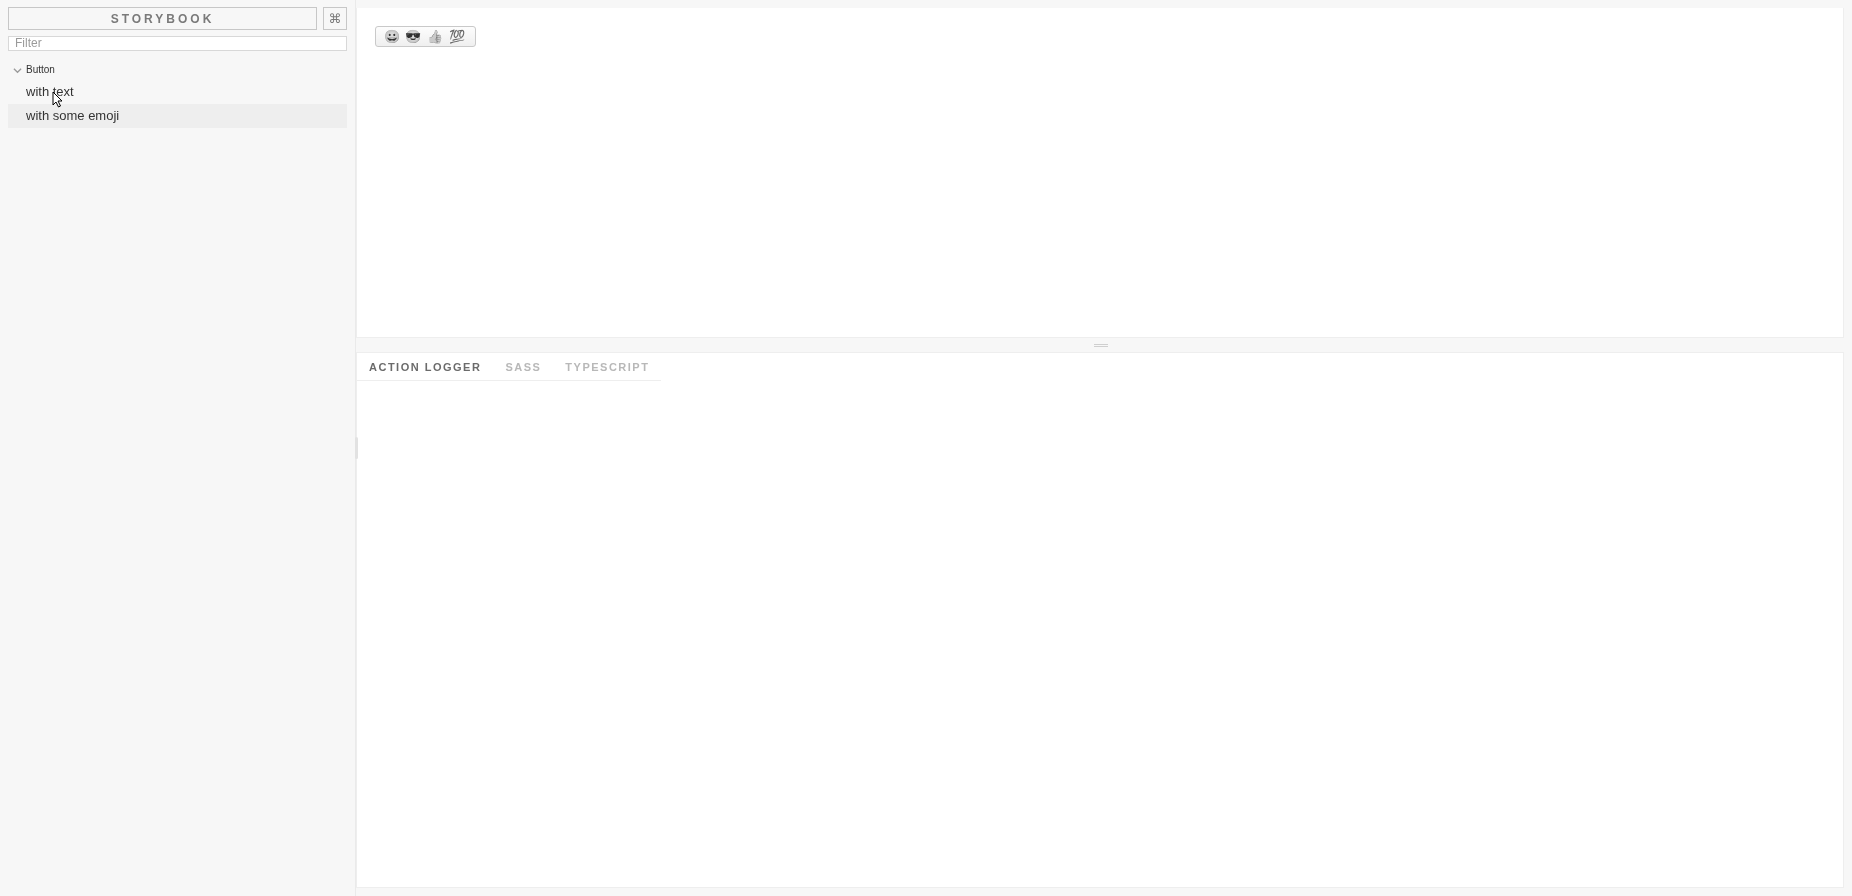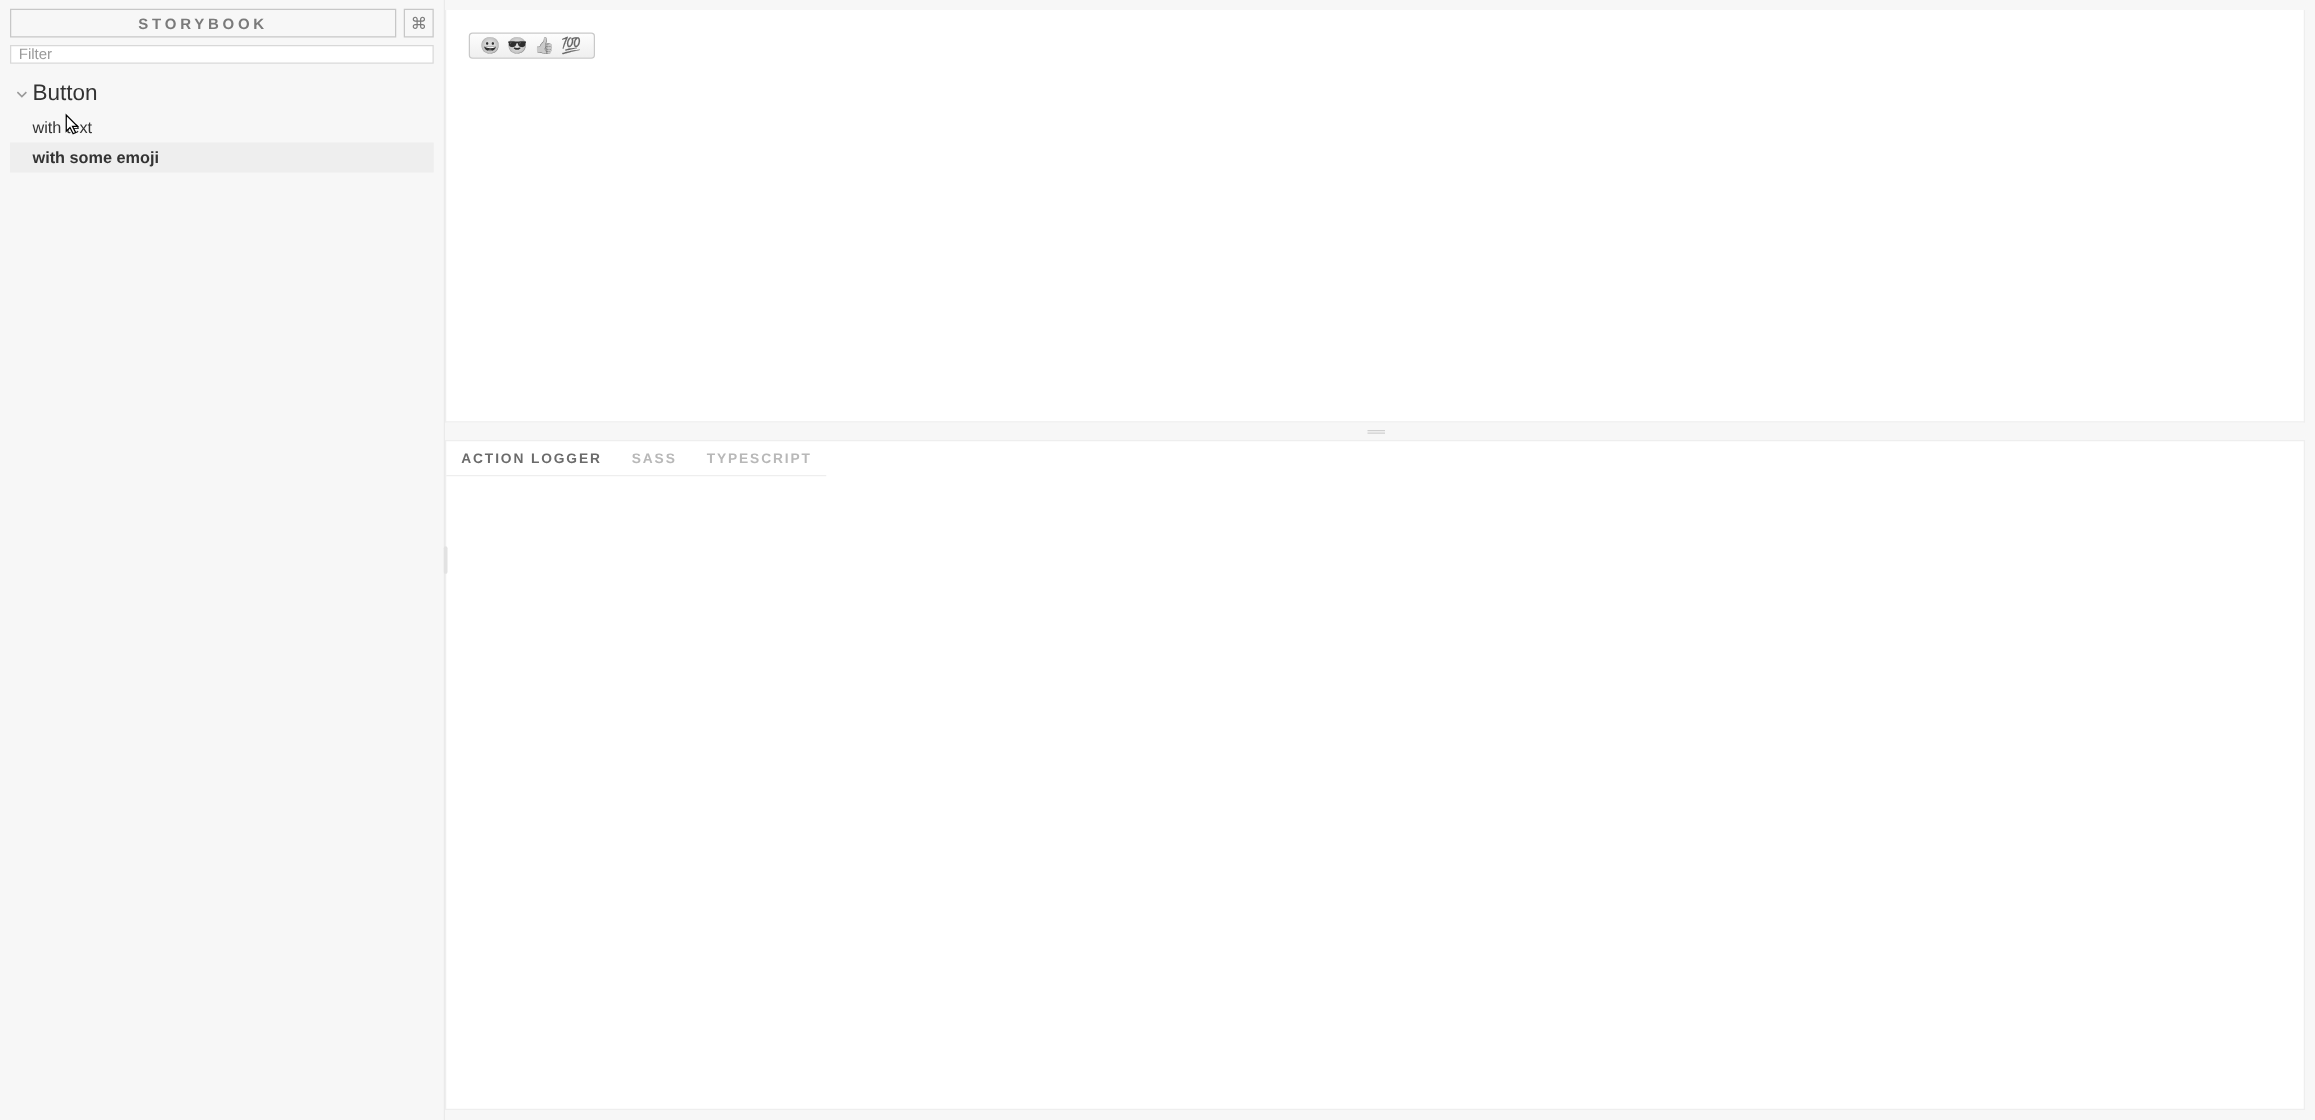--- a/index.html
+++ b/index.html
@@ -61,7 +61,7 @@
     gap: 4px;
     padding: 3px 4px;
     cursor: pointer;
-    font-size: 18px;
+    font-size: 10px;
     color: #333;
   }
   .chevron-icon {

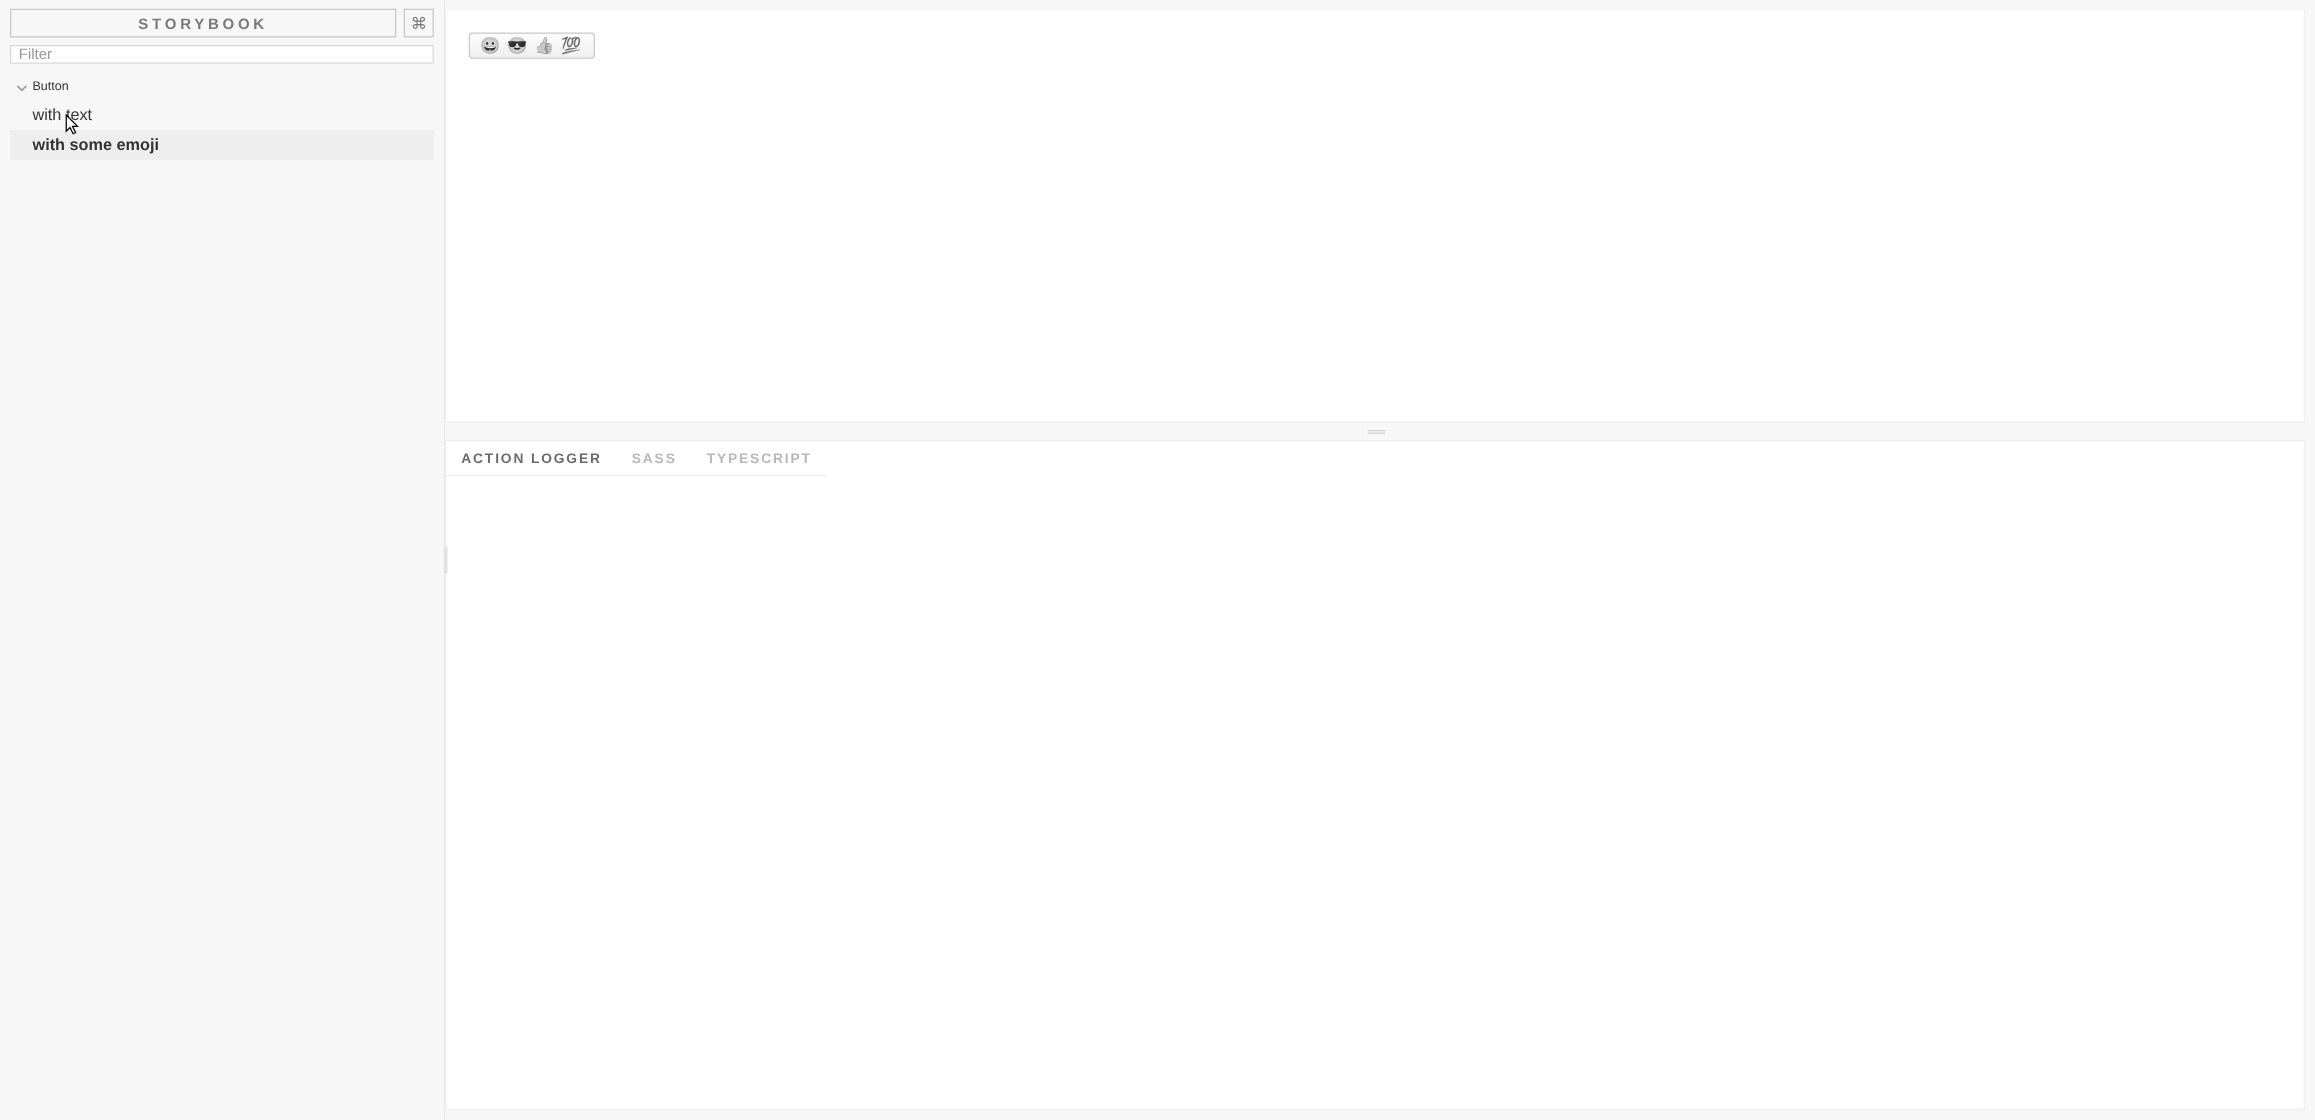--- a/index.html
+++ b/index.html
@@ -81,7 +81,7 @@
   }
   .tree-story.selected {
     background: #eeeeee;
-    font-weight: 700;
+    font-weight: 400;
   }
   .cursor-overlay {
     position: absolute;

